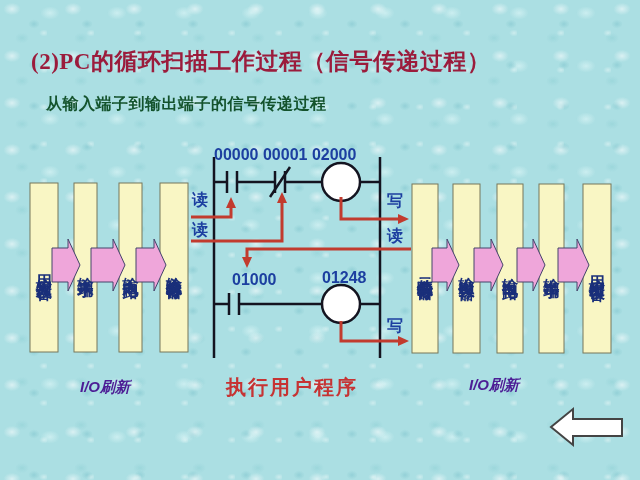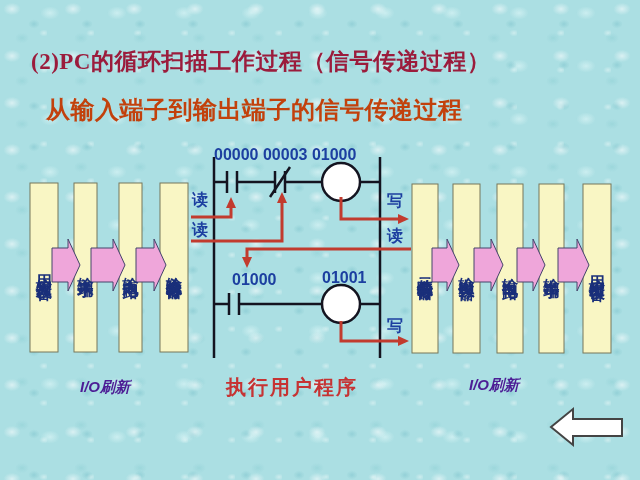--- a/index.html
+++ b/index.html
@@ -23,8 +23,8 @@
     color:#9b1c3c;white-space:nowrap;letter-spacing:.5px;
   }
   .subtitle{
-    left:46px;top:94px;font-size:24px;font-weight:bold;
-    color:#c2410c;white-space:nowrap;letter-spacing:.5px;
+    left:46px;top:94px;font-size:16px;font-weight:bold;
+    color:#14532d;white-space:nowrap;letter-spacing:.5px;
   }
   svg{position:absolute;left:0;top:0;}
   .vlabel{

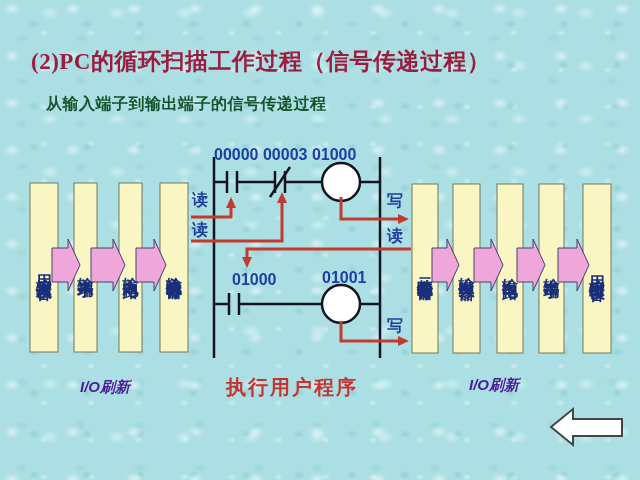--- a/index.html
+++ b/index.html
@@ -119,7 +119,7 @@
   <div class="abs vlabel" style="left:539px;top:184px;width:25px;height:169px;">输出端子</div>
   <div class="abs vlabel" style="left:583px;top:184px;width:28px;height:169px;">用户输出设备</div>
 
-  <div class="abs ladlab" style="left:214px;top:146px;">00000 00003 01000</div>
+  <div class="abs ladlab" style="left:214px;top:146px;">00000 00001 02000</div>
   <div class="abs ladlab" style="left:216px;top:271px;padding-left:16px;">01000</div>
   <div class="abs ladlab" style="left:322px;top:269px;">01001</div>
 

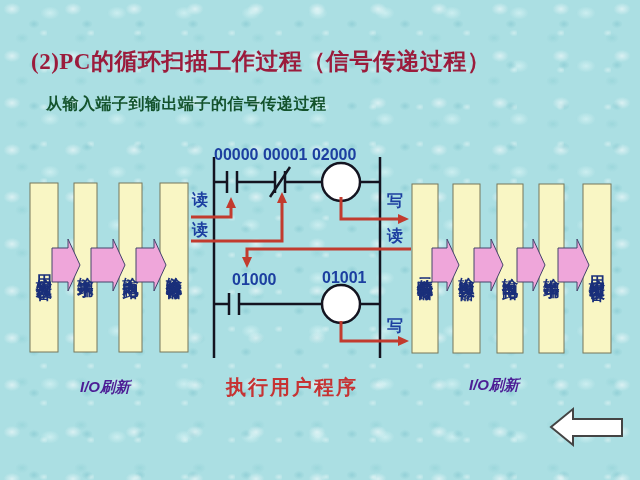--- a/index.html
+++ b/index.html
@@ -121,7 +121,7 @@
 
   <div class="abs ladlab" style="left:214px;top:146px;">00000 00001 02000</div>
   <div class="abs ladlab" style="left:216px;top:271px;padding-left:16px;">01000</div>
-  <div class="abs ladlab" style="left:322px;top:269px;">01001</div>
+  <div class="abs ladlab" style="left:322px;top:269px;">01248</div>
 
   <div class="abs rw" style="left:192px;top:190px;">读</div>
   <div class="abs rw" style="left:192px;top:220px;">读</div>

